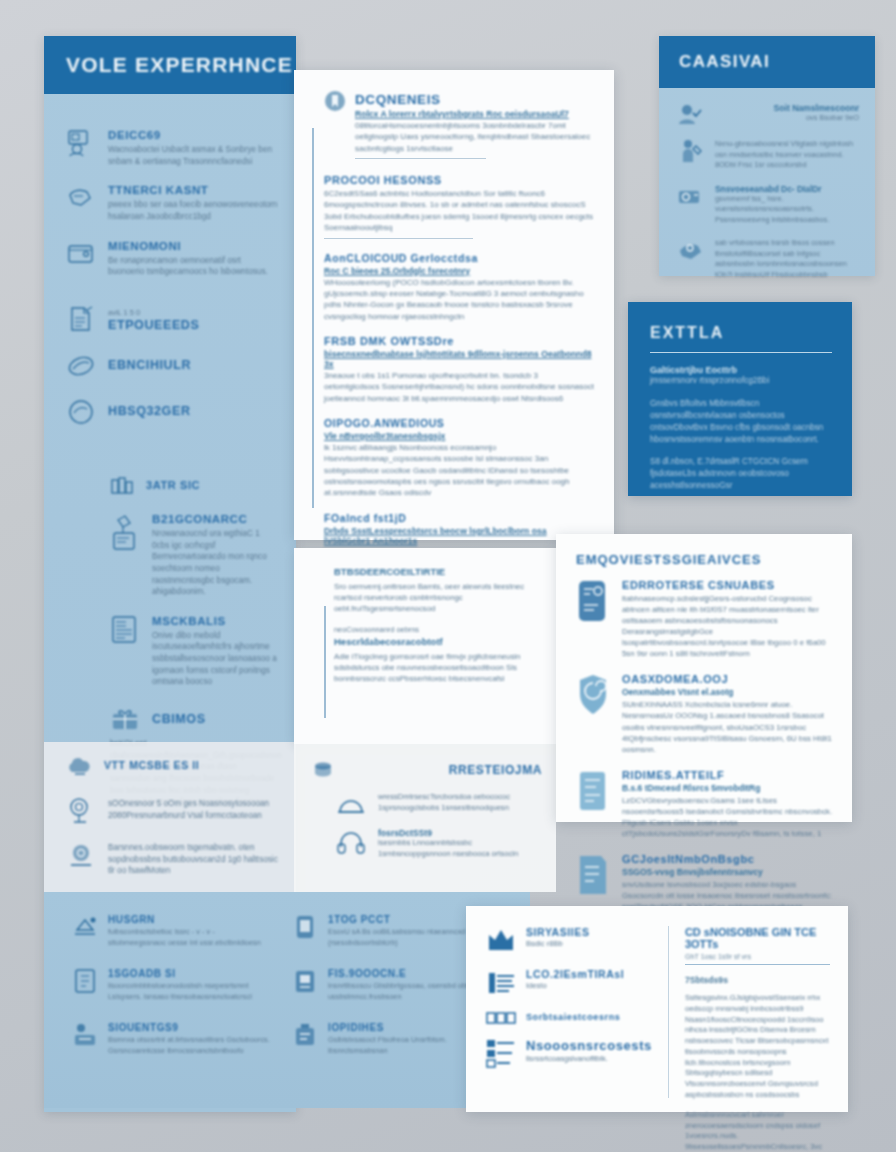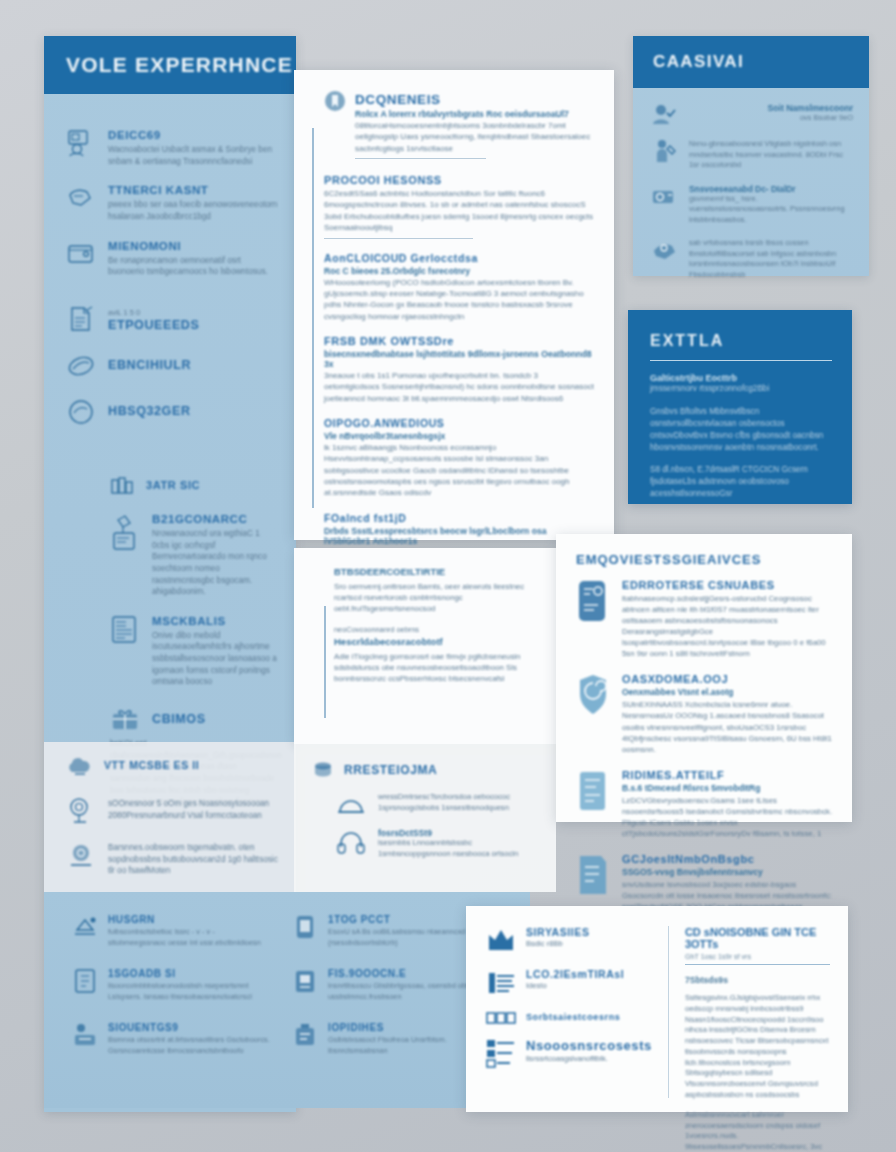--- a/index.html
+++ b/index.html
@@ -106,7 +106,7 @@
 
   
   #right-top {
-    left: 633px; top: 36px; width: 236px; height: 240px;
+    left: 659px; top: 36px; width: 216px; height: 240px;
     background: linear-gradient(180deg,#abcade,#a6c6dc);
     box-shadow: 0 2px 9px rgba(40,60,80,.16);
   }

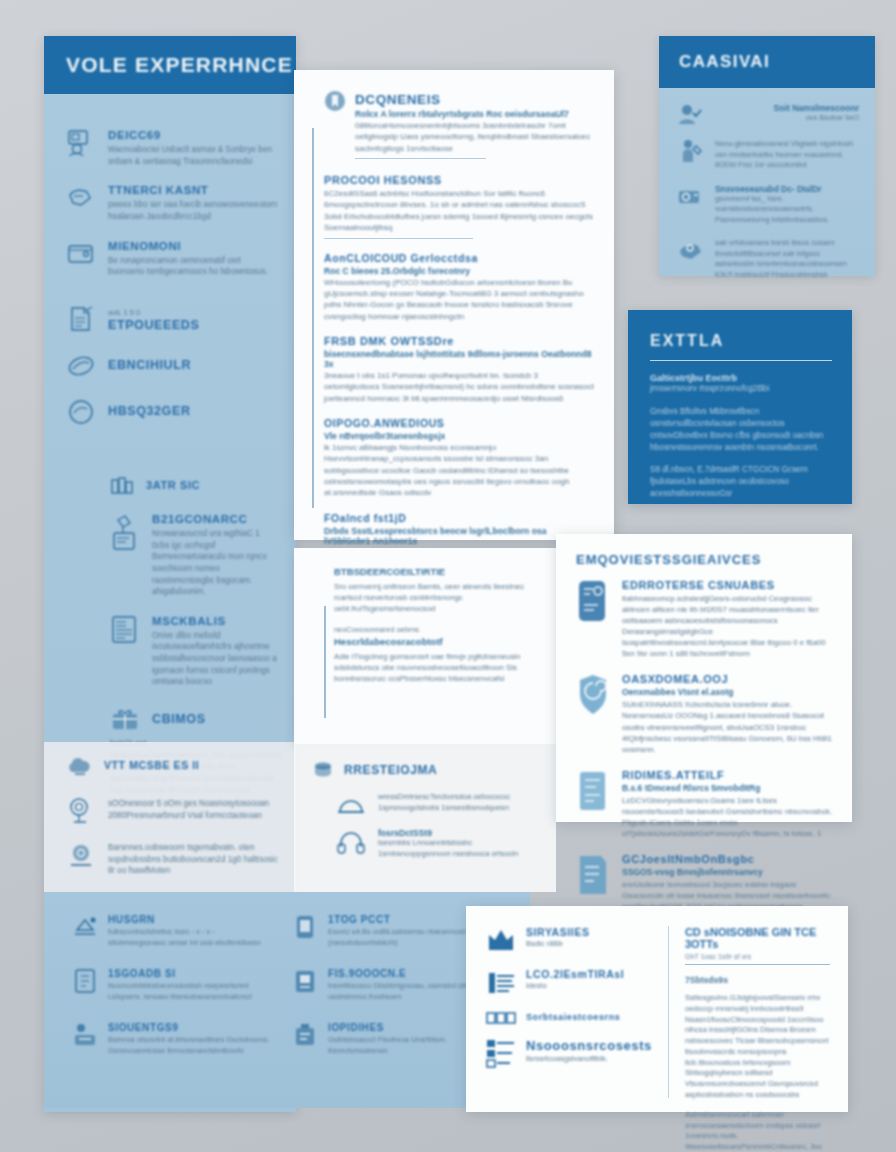--- a/index.html
+++ b/index.html
@@ -79,7 +79,7 @@
   }
   .cc-block { margin-bottom: 13px; padding-left: 8px; }
   .cc-block .ttl { font-size: 13.5px; margin-bottom: 2px; }
-  .cc-block .sub { font-size: 8.6px; margin-bottom: 1px; }
+  .cc-block .sub { font-size: 8.6px; margin-bottom: 1px; text-decoration: underline; }
   .cc-block .body { font-size: 8px; }
   .cc-head-row { display: flex; gap: 9px; align-items: flex-start; }
   .cc-head-row .ic { flex: 0 0 22px; height: 22px; margin-top: -2px; }

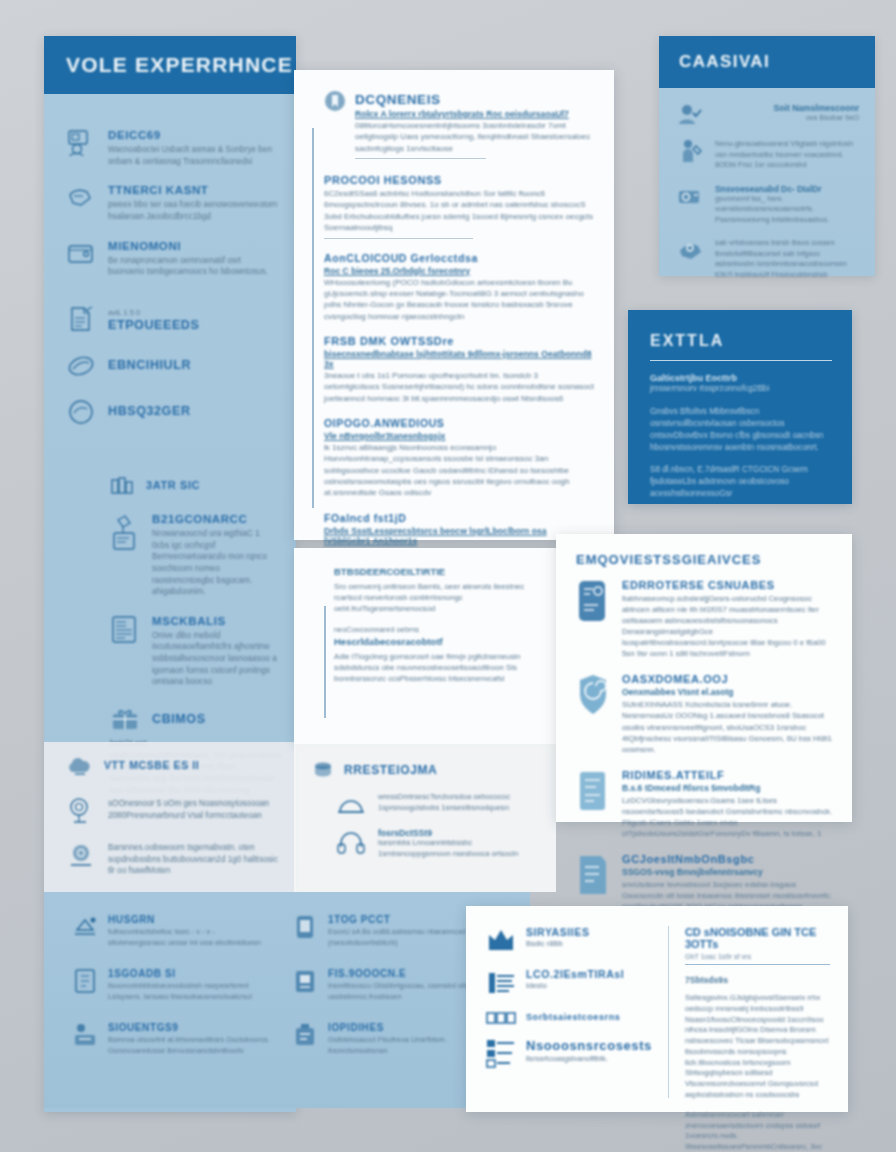--- a/index.html
+++ b/index.html
@@ -122,7 +122,7 @@
 
   
   #right-extra {
-    left: 628px; top: 310px; width: 224px; height: 194px;
+    left: 628px; top: 302px; width: 224px; height: 194px;
     background: #1a6ba6;
     box-shadow: 0 2px 10px rgba(30,60,90,.22);
     padding: 22px 20px 0 22px;

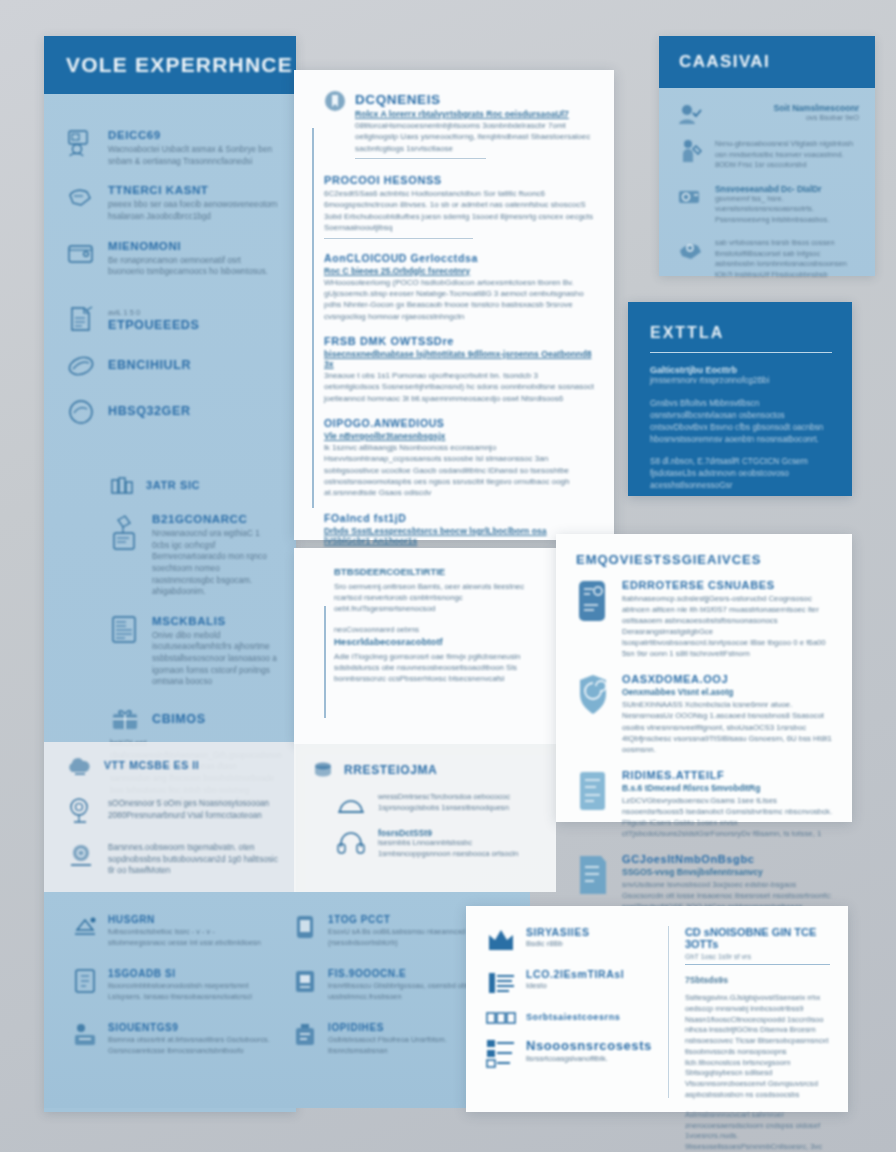--- a/index.html
+++ b/index.html
@@ -465,7 +465,7 @@
 </div>
 
 <div class="panel" id="center-card-3">
-  <div style="display:flex;gap:10px;align-items:center;margin-bottom:12px;">
+  <div style="display:flex;gap:28px;align-items:center;margin-bottom:12px;justify-content:space-between;">
     <div style="flex:0 0 22px;height:20px;">
       <svg viewBox="0 0 22 20" width="22" height="20" class="blur">
         <ellipse cx="11" cy="6" rx="8" ry="3.4" fill="#2f6f9f" opacity=".65"></ellipse>

